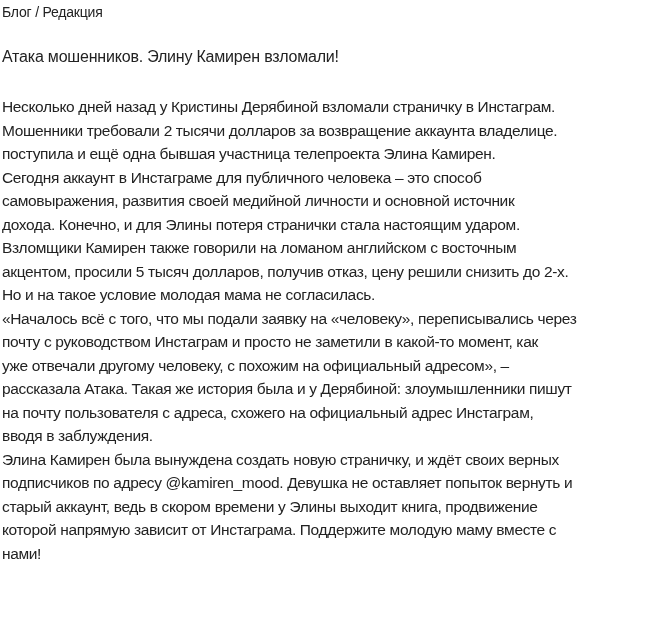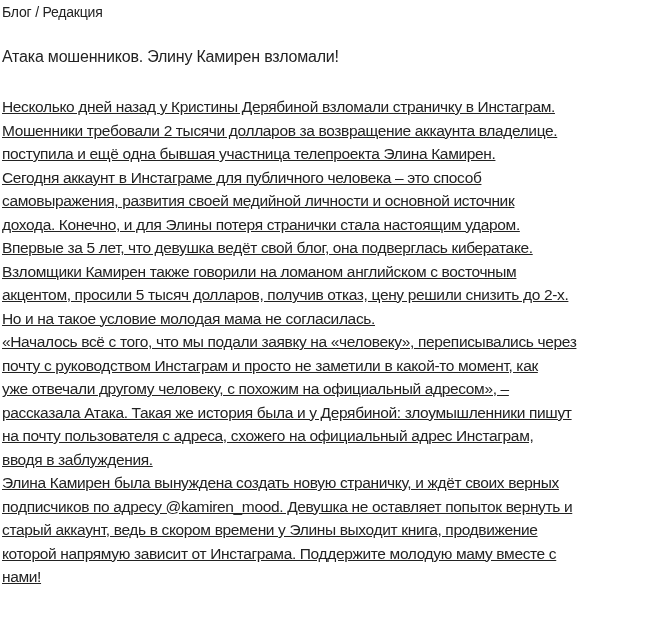--- a/index.html
+++ b/index.html
@@ -44,7 +44,6 @@
       left: 0;
       top: 95px;
       width: 666px;
-      text-decoration: underline;
     }
     .line {
       display: block;

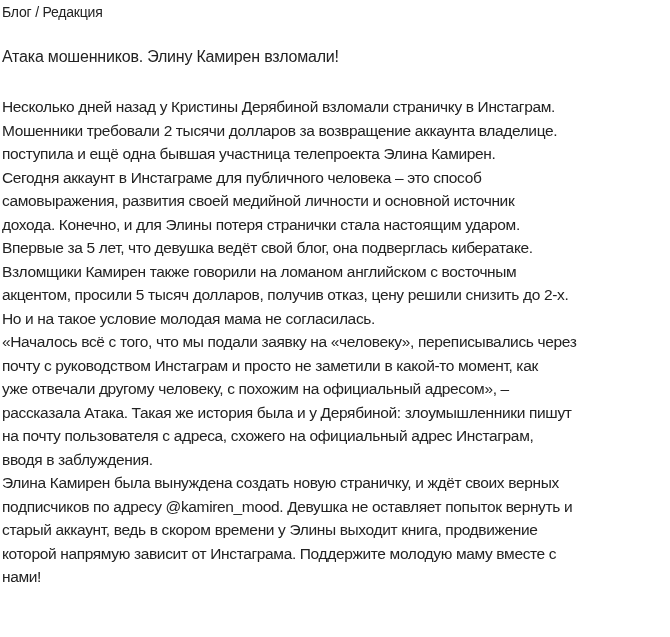--- a/index.html
+++ b/index.html
@@ -67,7 +67,6 @@
     <span class="line">Сегодня аккаунт в Инстаграме для публичного человека – это способ</span>
     <span class="line">самовыражения, развития своей медийной личности и основной источник</span>
     <span class="line">дохода. Конечно, и для Элины потеря странички стала настоящим ударом.</span>
-    <span class="line">Впервые за 5 лет, что девушка ведёт свой блог, она подверглась кибератаке.</span>
     <span class="line">Взломщики Камирен также говорили на ломаном английском с восточным</span>
     <span class="line">акцентом, просили 5 тысяч долларов, получив отказ, цену решили снизить до 2-х.</span>
     <span class="line">Но и на такое условие молодая мама не согласилась.</span>

